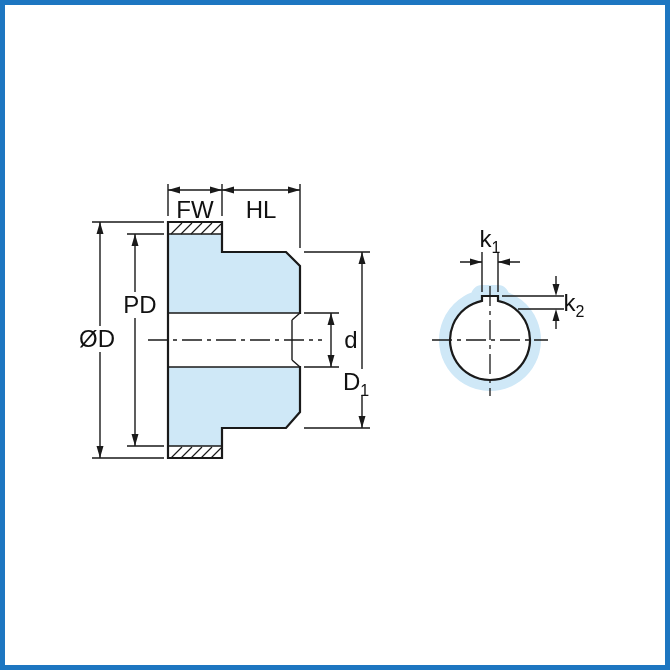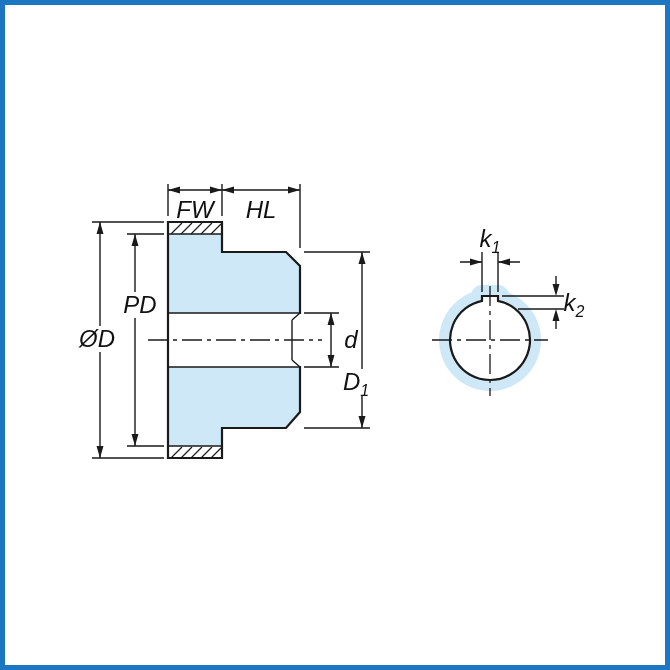--- a/index.html
+++ b/index.html
@@ -3,7 +3,7 @@
 <meta charset="utf-8">
 <style>
   html,body{margin:0;padding:0;background:#ffffff;}
-  .stage{width:670px;height:670px;position:relative;background:#fff;font-style:italic;}
+  .stage{width:670px;height:670px;position:relative;background:#fff;}
   svg{display:block;}
   .frame{fill:none;stroke:#1d76c1;stroke-width:5;}
   .bluefill{fill:#cfe8f7;stroke:none;}

